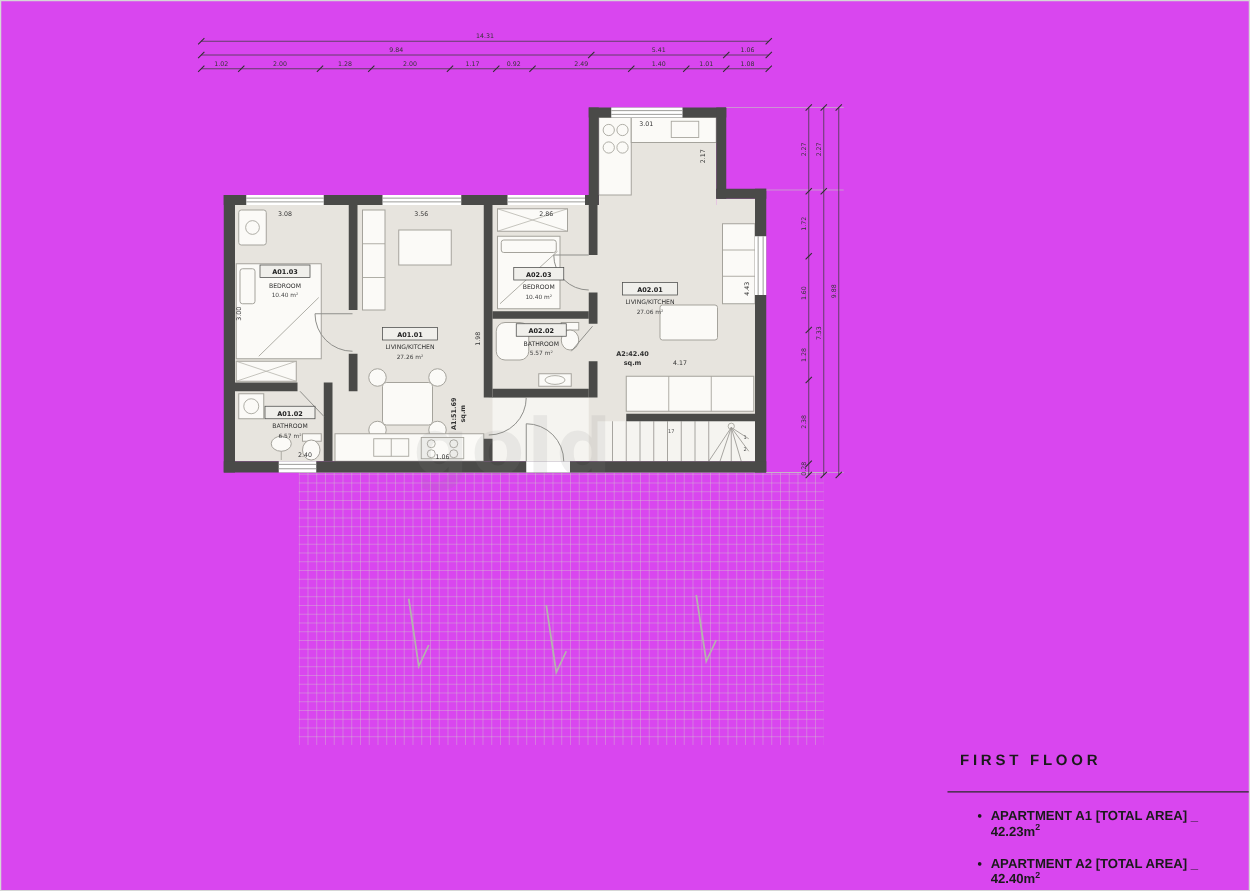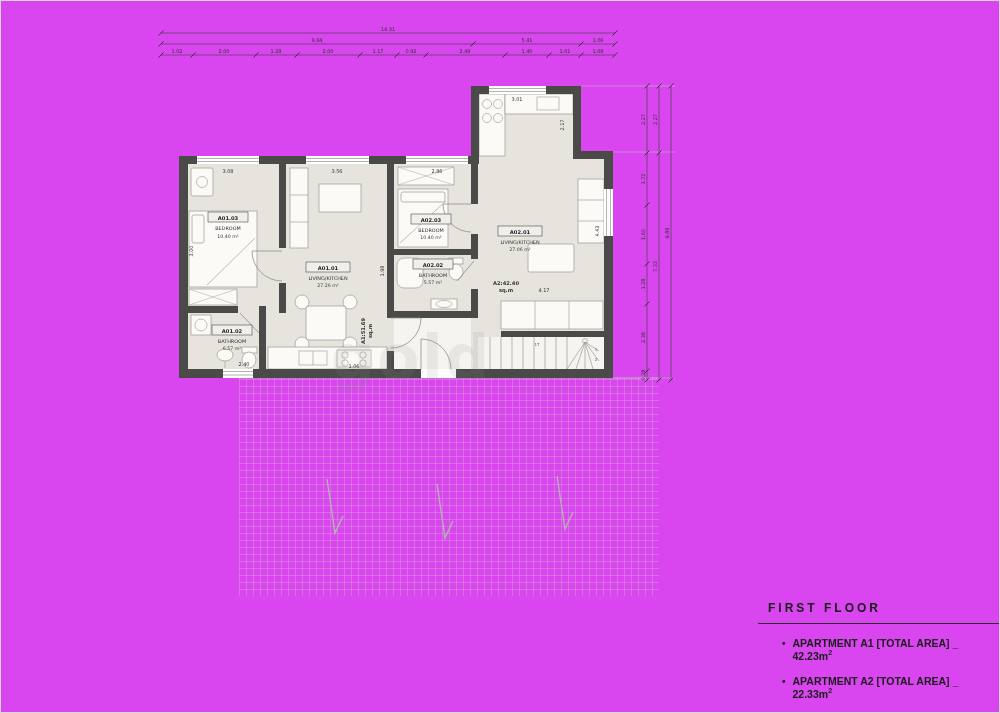--- a/index.html
+++ b/index.html
@@ -34,7 +34,7 @@
   
   .legend{position:absolute;left:757px;top:600px;width:242px;}
   .legend-title{font-size:12px;font-weight:bold;letter-spacing:3px;color:#1a1a1a;
-                padding:0 0 8px 10px;border-bottom:1.6px solid #2a2a2a;}
+                padding:0 0 18px 10px;border-bottom:1.6px solid #2a2a2a;}
   .legend-item{display:flex;align-items:baseline;gap:7px;margin:13px 0 0 24px;
                font-size:10.5px;font-weight:bold;color:#1a1a1a;}
   .legend-item sup{font-size:7px;}

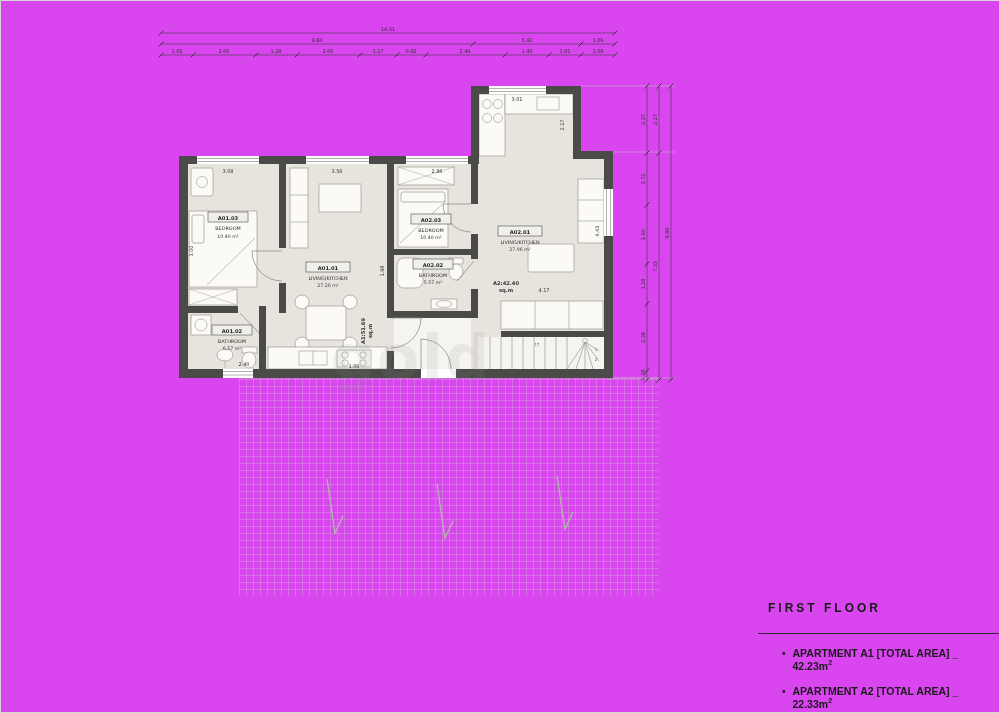--- a/index.html
+++ b/index.html
@@ -363,7 +363,7 @@
   </div>
   <div class="legend-item">
     <span class="legend-bullet">•</span>
-    <span><span>APARTMENT A2 [TOTAL AREA] _ 22.33m</span><sup>2</sup></span>
+    <span><span>APARTMENT A2 [TOTAL AREA] _ 42.40m</span><sup>2</sup></span>
   </div>
 </div>
 </div>

